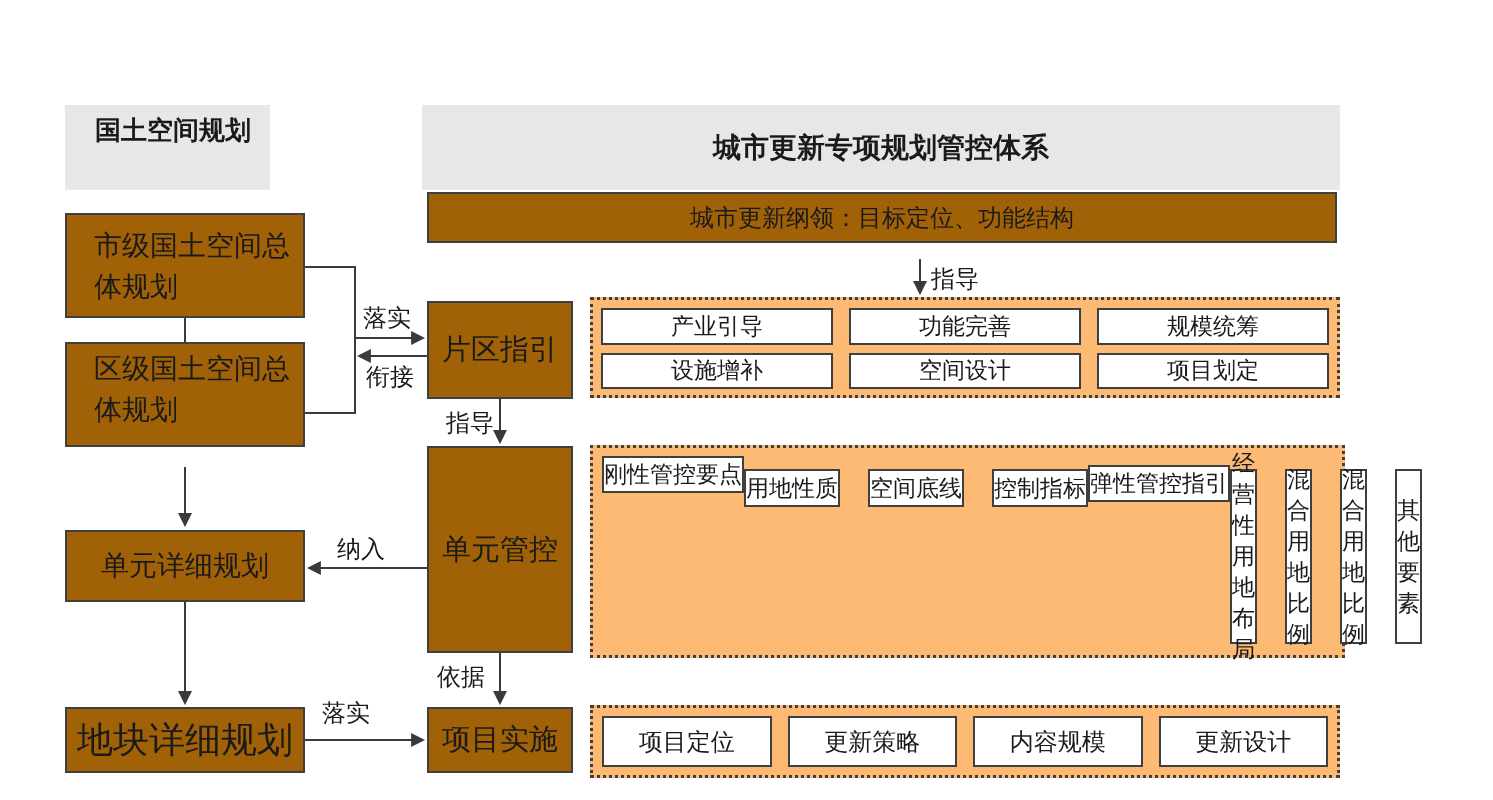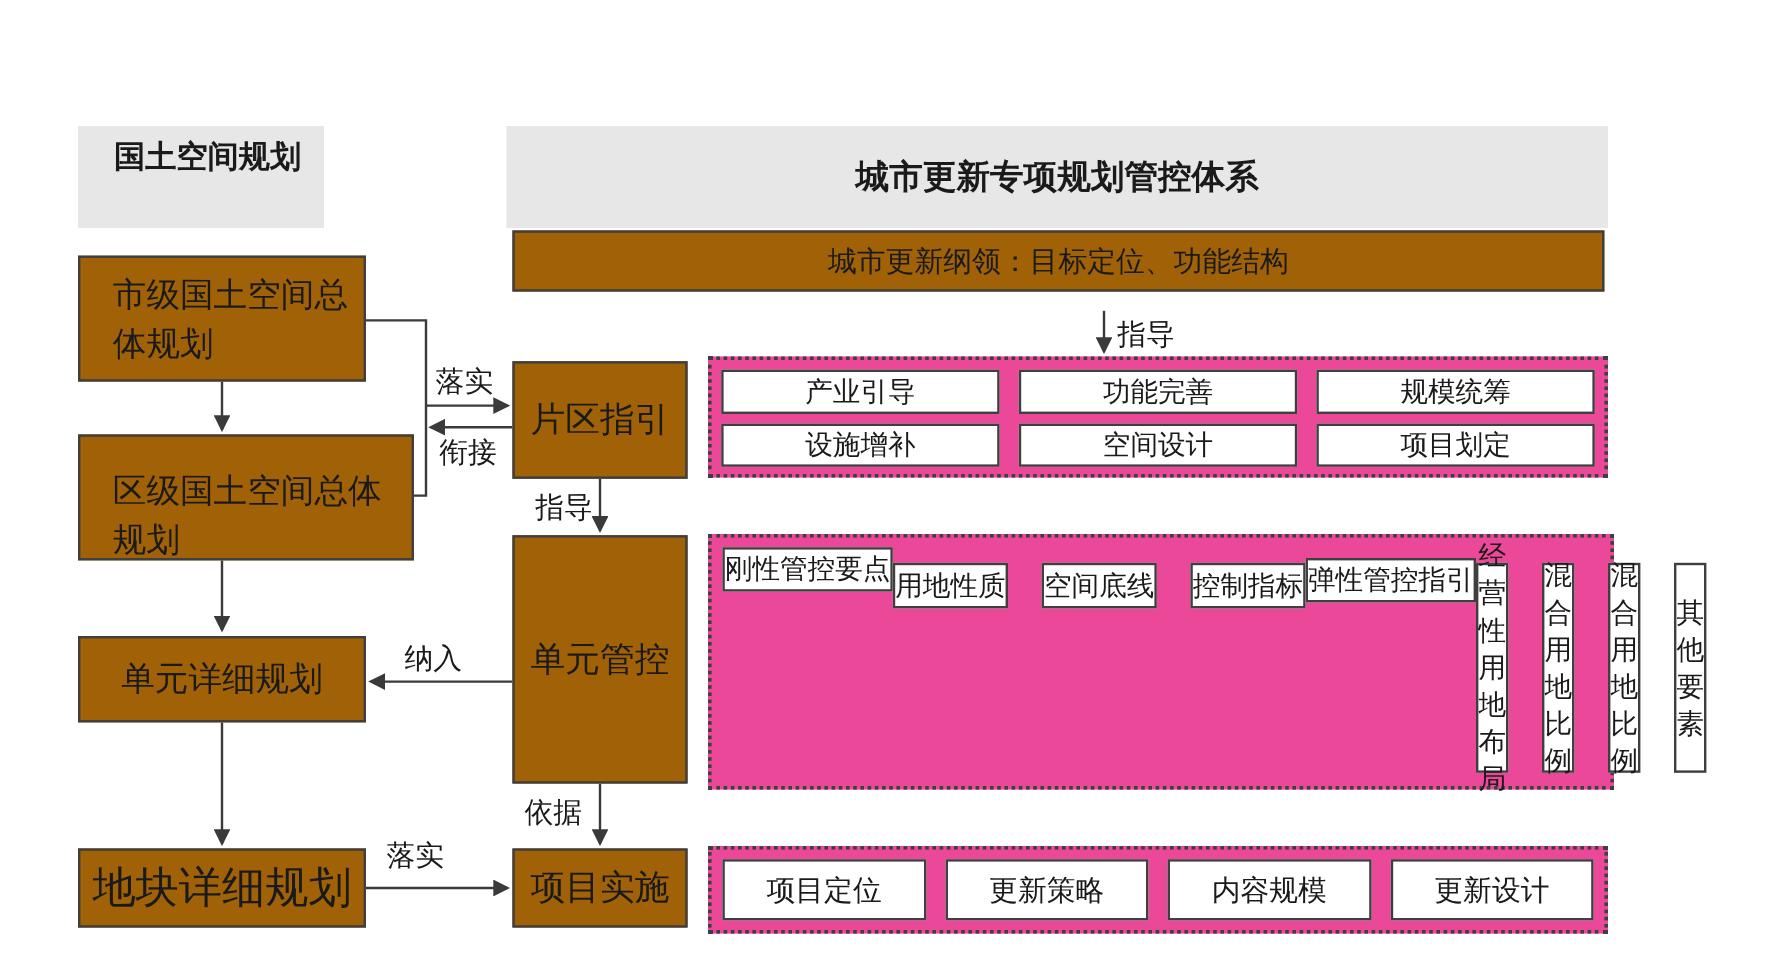--- a/index.html
+++ b/index.html
@@ -59,7 +59,7 @@
   #b-program  { left: 427px; top: 192px; width: 910px; height: 51px;  font-size: 24px; }
   .dotted {
     position: absolute;
-    background: #ec4899;
+    background: #fdba74;
     border: 3px dotted var(--border, #3f3f3f);
     box-sizing: border-box;
   }

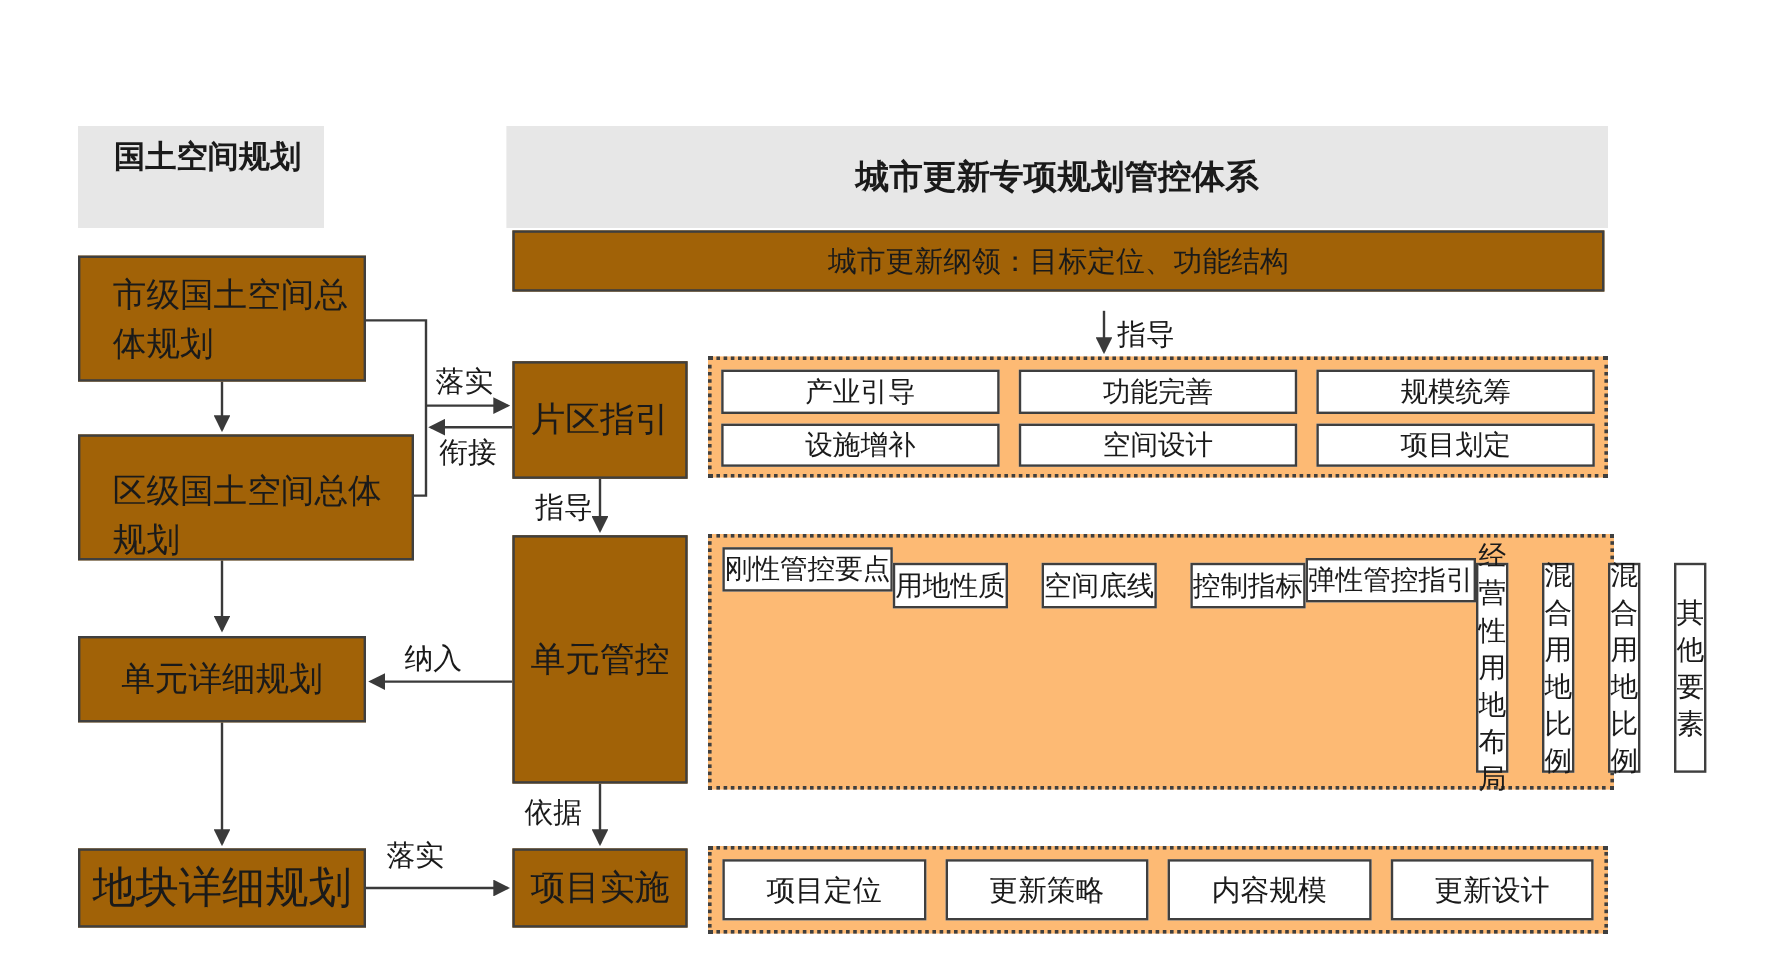--- a/index.html
+++ b/index.html
@@ -50,7 +50,7 @@
     text-align: center;
   }
   #b-city     { left: 65px;  top: 213px; width: 240px; height: 105px; font-size: 28px; line-height: 41px; padding: 10px 2px 0 27px; }
-  #b-district { left: 65px;  top: 362px; width: 280px; height: 105px; font-size: 28px; line-height: 41px; padding: 24px 2px 0 27px; }
+  #b-district { left: 65px;  top: 342px; width: 240px; height: 105px; font-size: 28px; line-height: 41px; padding: 4px 2px 0 27px; }
   #b-unitplan { left: 65px;  top: 530px; width: 240px; height: 72px;  font-size: 28px; }
   #b-plotplan { left: 65px;  top: 707px; width: 240px; height: 66px;  font-size: 36px; }
   #b-area     { left: 427px; top: 301px; width: 146px; height: 98px;  font-size: 29px; }

